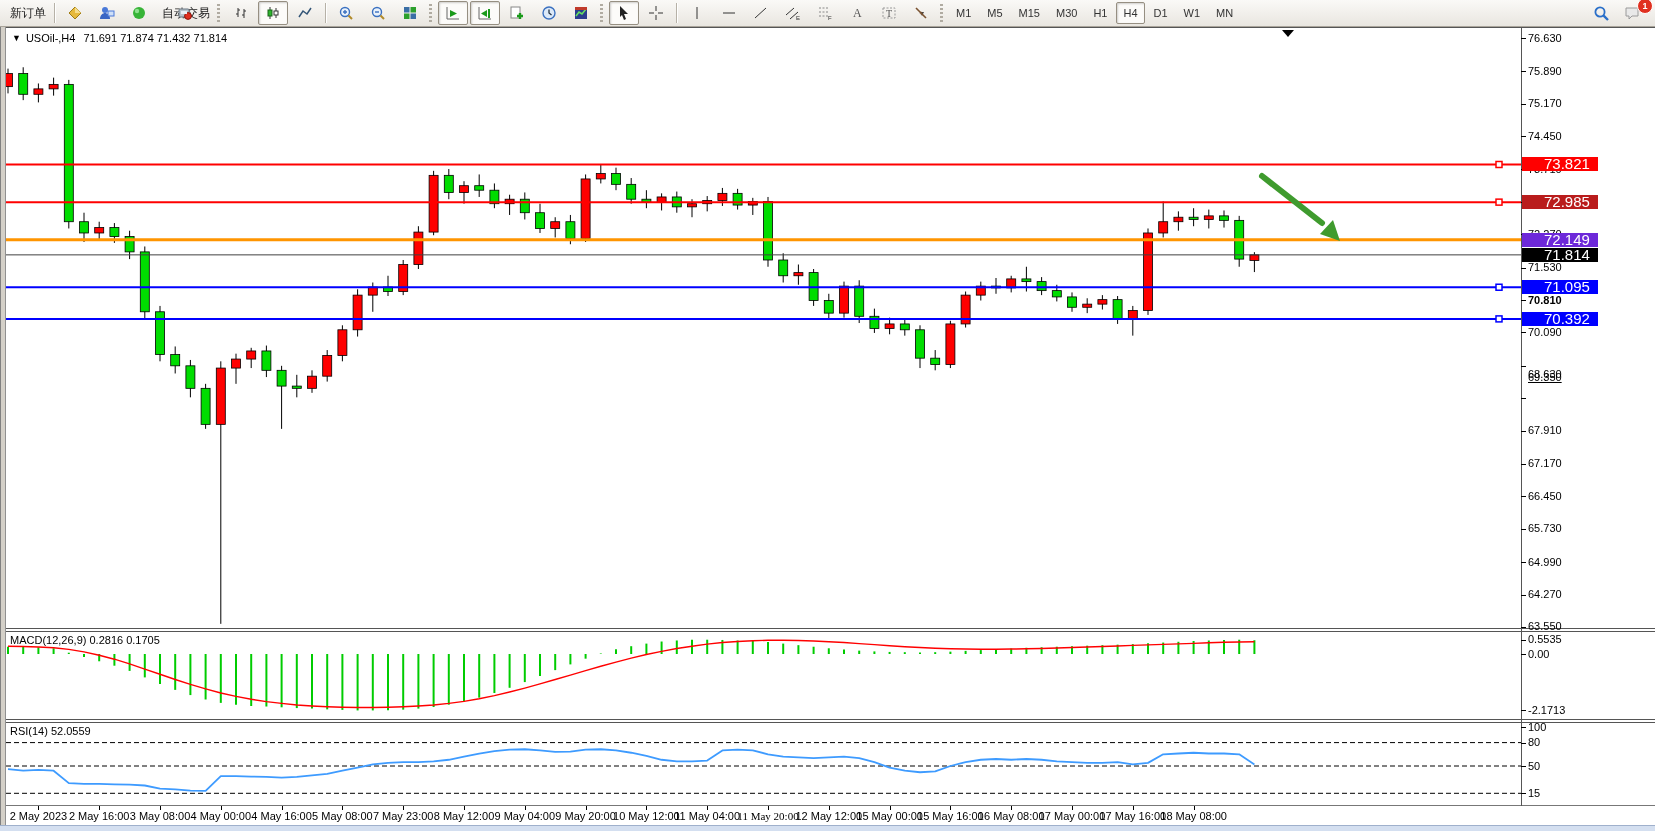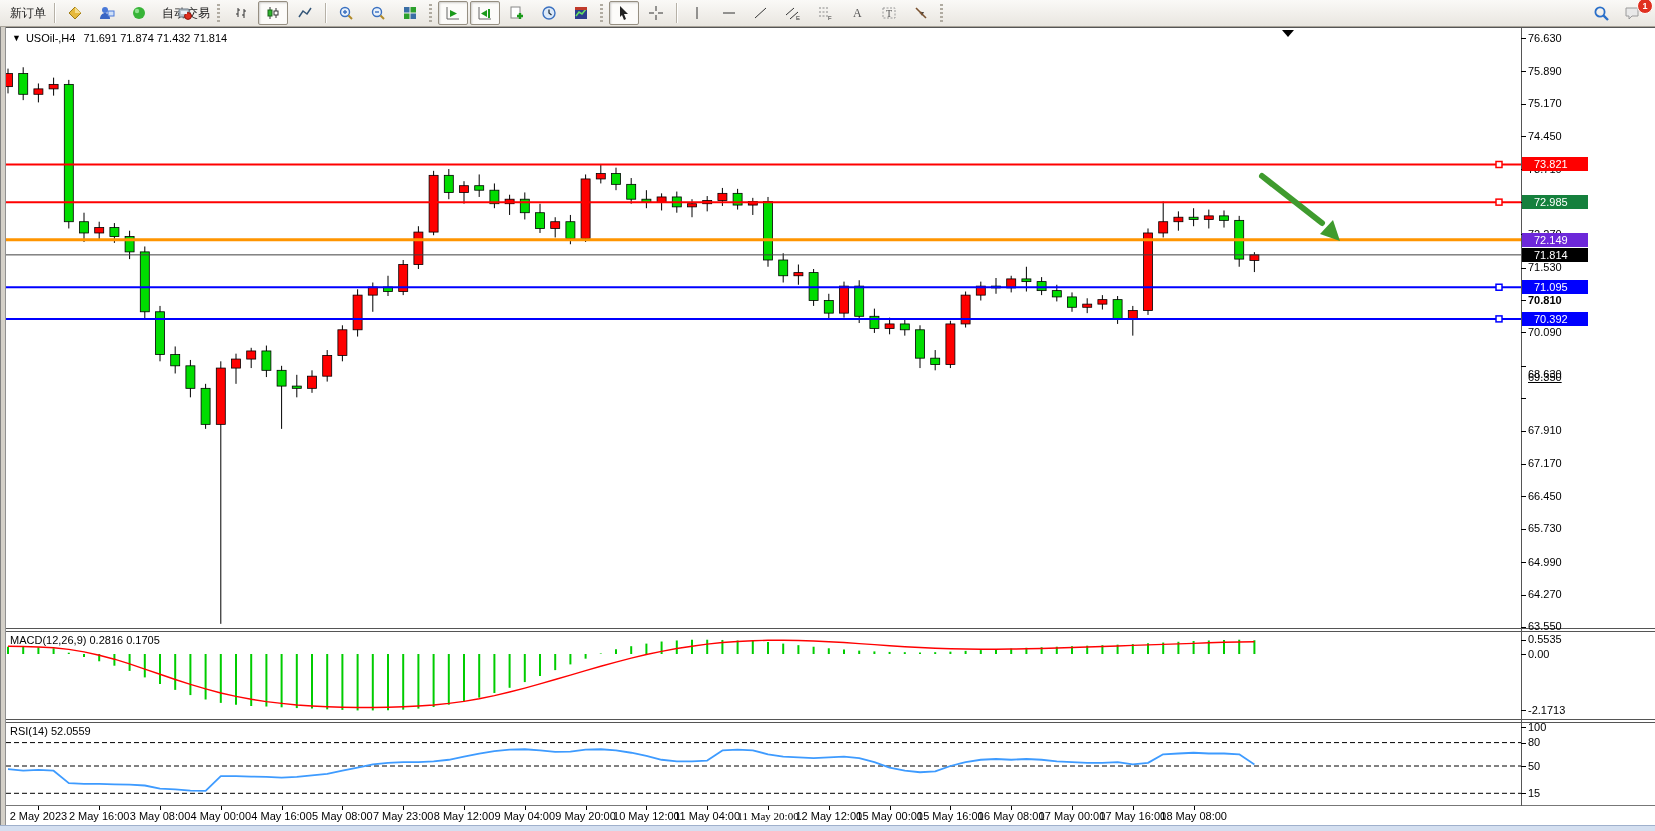--- a/index.html
+++ b/index.html
@@ -217,6 +217,17 @@
     </div>
 
     <div class="tgrip"></div>
+    <div id="tf-group" style="display: flex;">
+        <div class="tfbtn" style="">M1</div>
+        <div class="tfbtn" style="">M5</div>
+        <div class="tfbtn" style="">M15</div>
+        <div class="tfbtn" style="">M30</div>
+        <div class="tfbtn" style="">H1</div>
+        <div class="tfbtn active" style="">H4</div>
+        <div class="tfbtn" style="">D1</div>
+        <div class="tfbtn" style="">W1</div>
+        <div class="tfbtn" style="">MN</div>
+      </div>
 
     <div id="right-tools">
       <div class="tbtn">

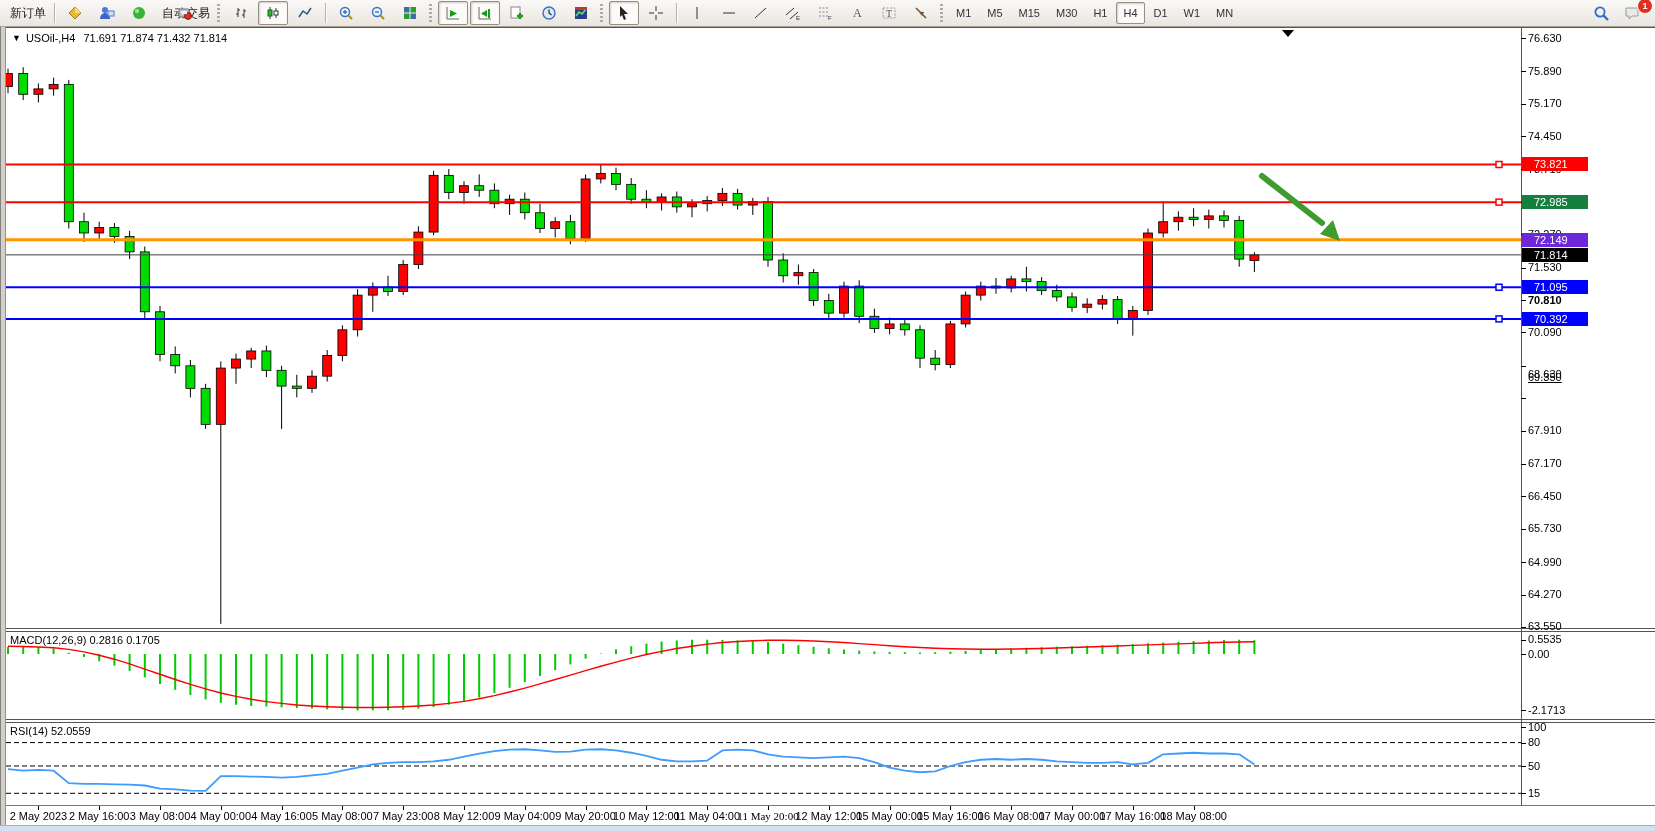--- a/index.html
+++ b/index.html
@@ -33,8 +33,8 @@
   .panel-label{position:absolute;font-size:11px;color:#000;}
   .tick-label{position:absolute;left:1528px;font-size:11px;color:#000;white-space:nowrap;}
   .tick-dash{position:absolute;left:1521px;width:5px;height:1px;background:#000;}
-  .price-badge{position:absolute;left:1522px;width:54px;height:14px;color:#fff;font-size:11px;
-               line-height:14px;padding-left:12px;}
+  .price-badge{position:absolute;left:1522px;width:54px;height:14px;color:#fff;font-size:15px;
+               line-height:14px;padding-left:22px;}
   .date-label{position:absolute;top:810px;font-size:11px;color:#000;transform:translateX(-50%);white-space:nowrap;}
   .date-tick{position:absolute;top:806px;width:1px;height:4px;background:#000;}
   #title-row{position:absolute;left:12px;top:32px;font-size:11px;color:#000;display:flex;align-items:center;}

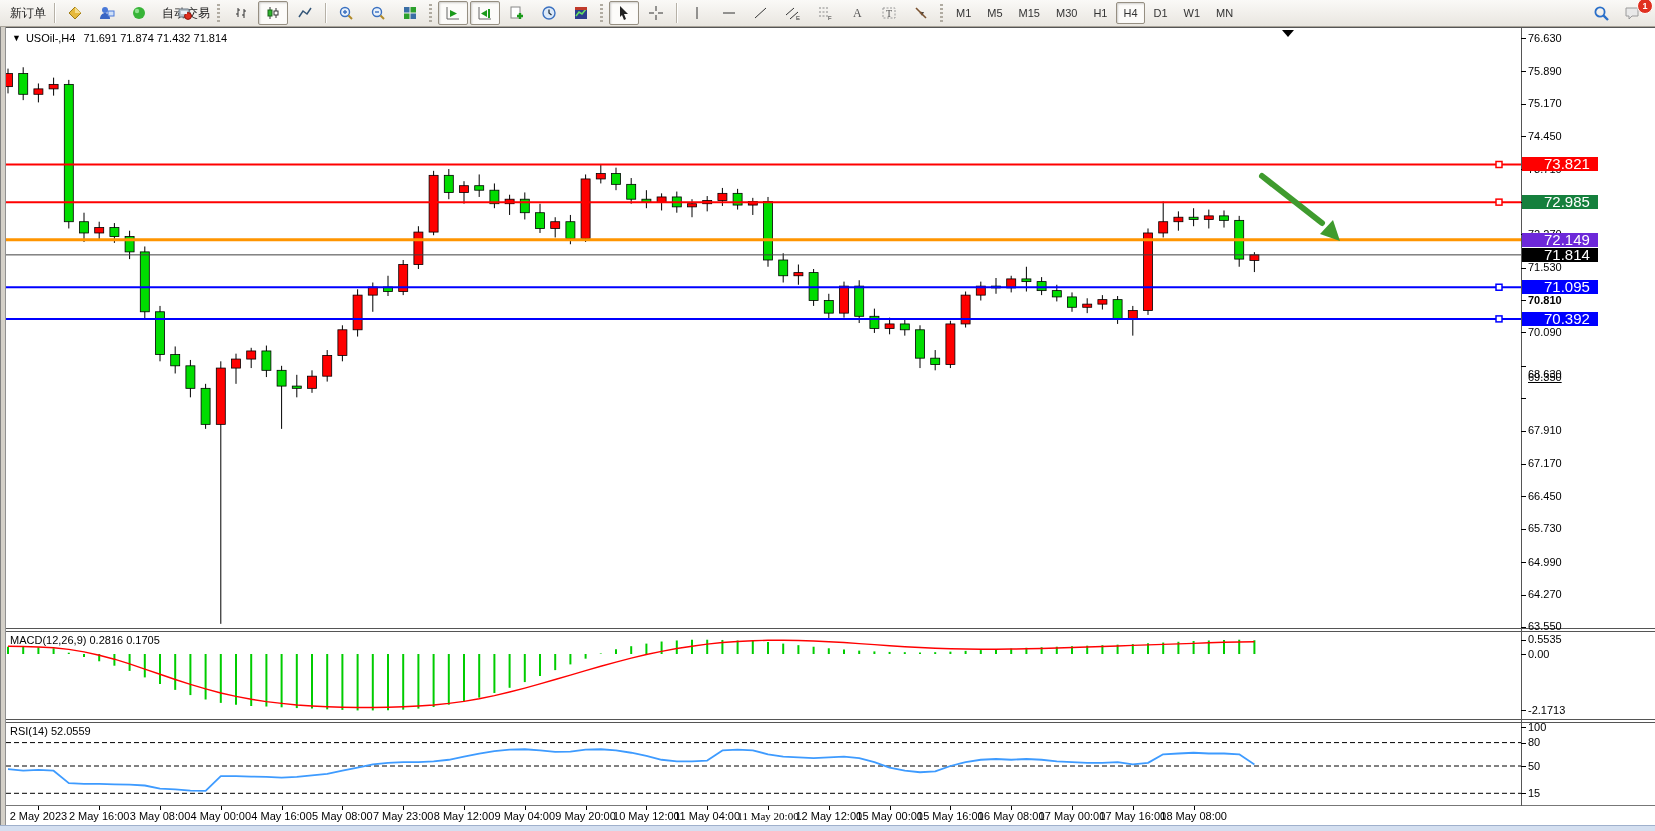--- a/index.html
+++ b/index.html
@@ -582,7 +582,7 @@
       <div class="tick-dash" style="top: 626.992px;"></div>
       <div class="tick-label" style="top: 620.492px;">63.550</div>
       <div class="price-badge" style="top: 157.489px; background: rgb(255, 0, 0);">73.821</div>
-      <div class="price-badge" style="top: 195.134px; background: #15803d;">72.985</div>
+      <div class="price-badge" style="top: 195.134px; background: #b91c1c;">72.985</div>
       <div class="price-badge" style="top: 232.779px; background: #6d28d9;">72.149</div>
       <div class="price-badge" style="top: 247.864px; background: rgb(0, 0, 0);">71.814</div>
       <div class="price-badge" style="top: 280.241px; background: rgb(0, 0, 255);">71.095</div>

